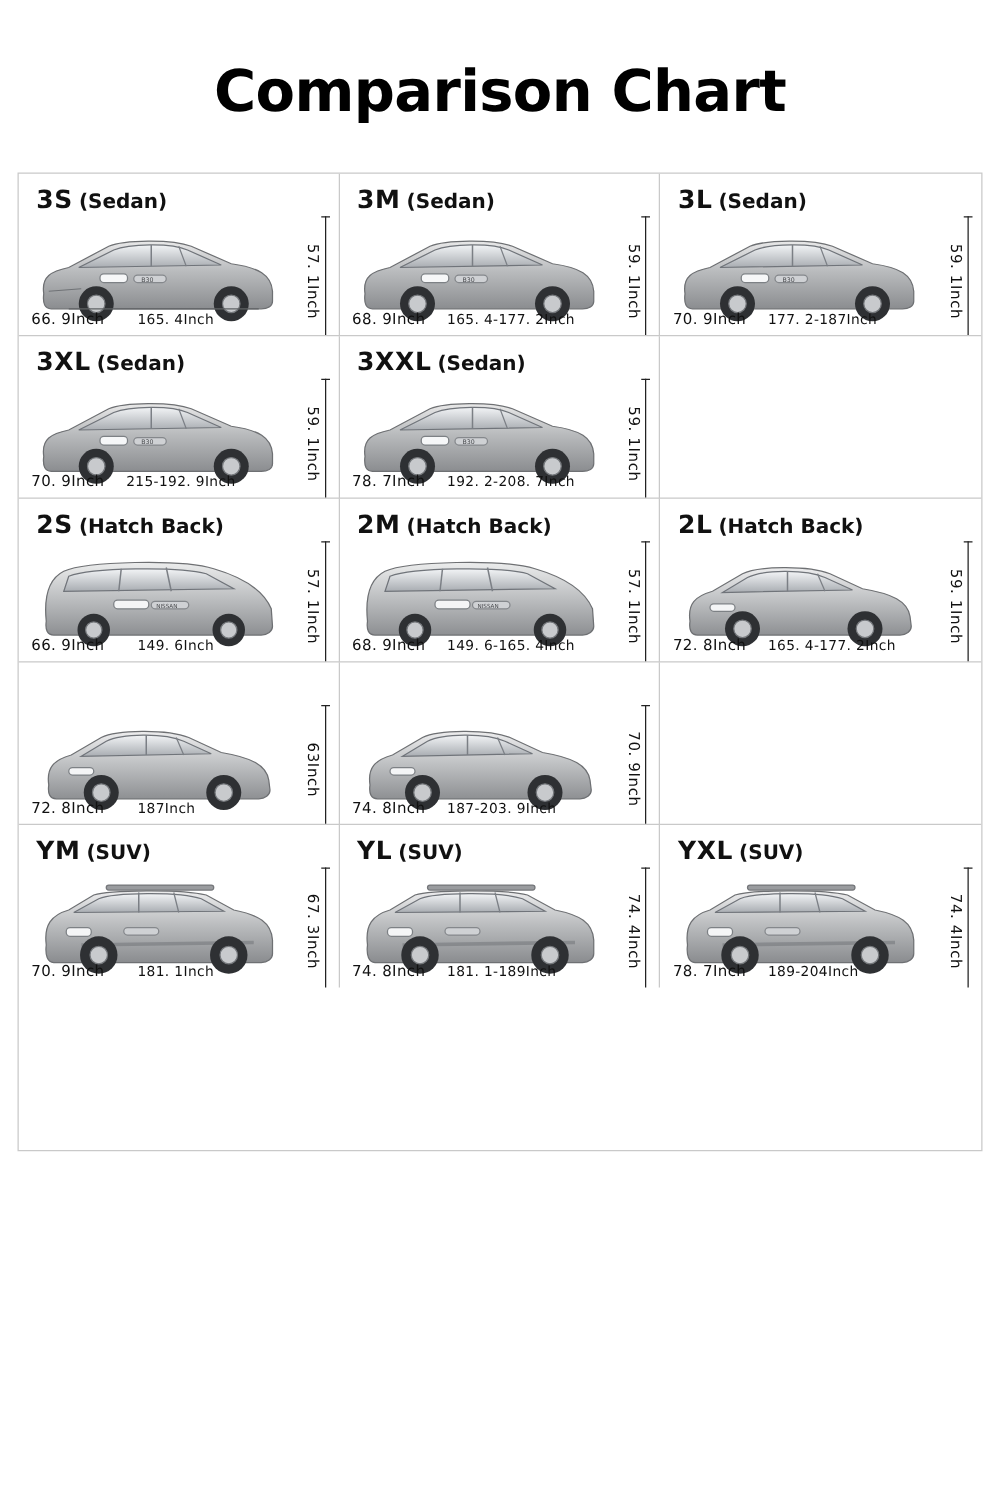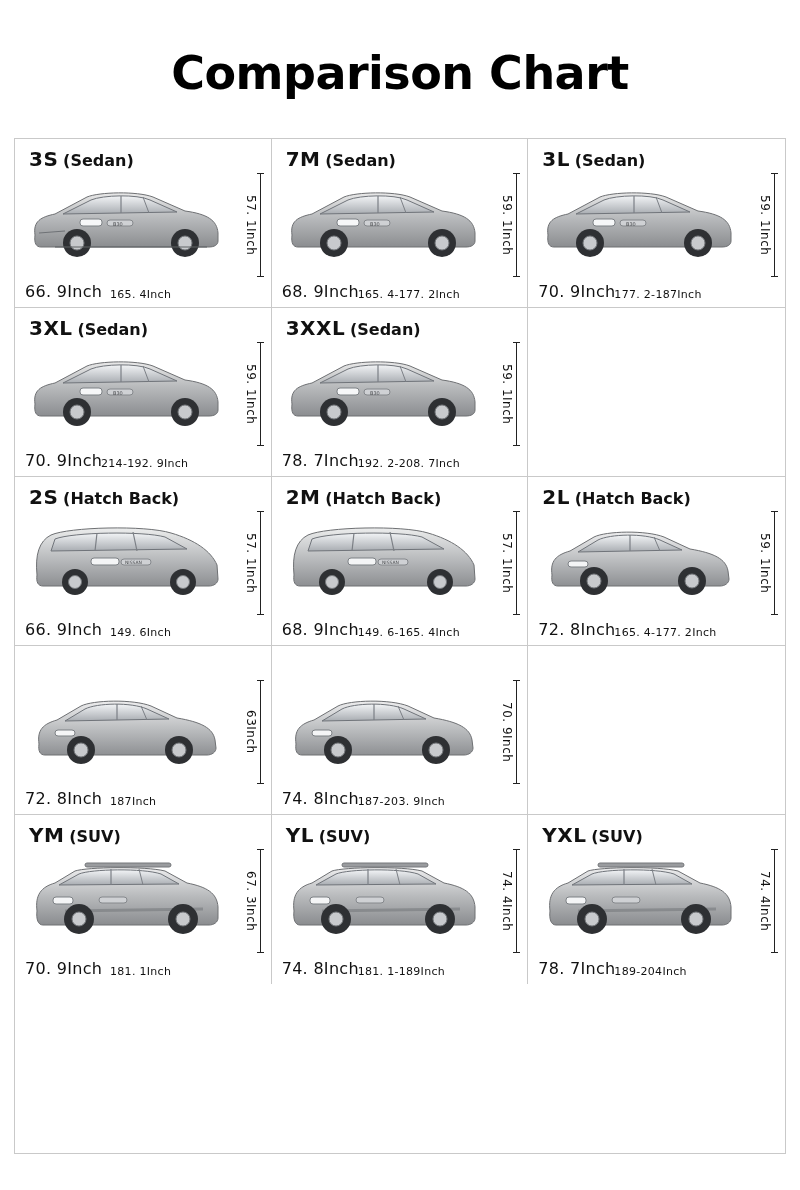--- a/index.html
+++ b/index.html
@@ -34,7 +34,7 @@
     left: 14px;
     top: 138px;
     width: 772px;
-    height: 1016px;
+    height: 783px;
     border: 1px solid #c9c9c9;
     display: grid;
     grid-template-columns: 1fr 1fr 1fr;

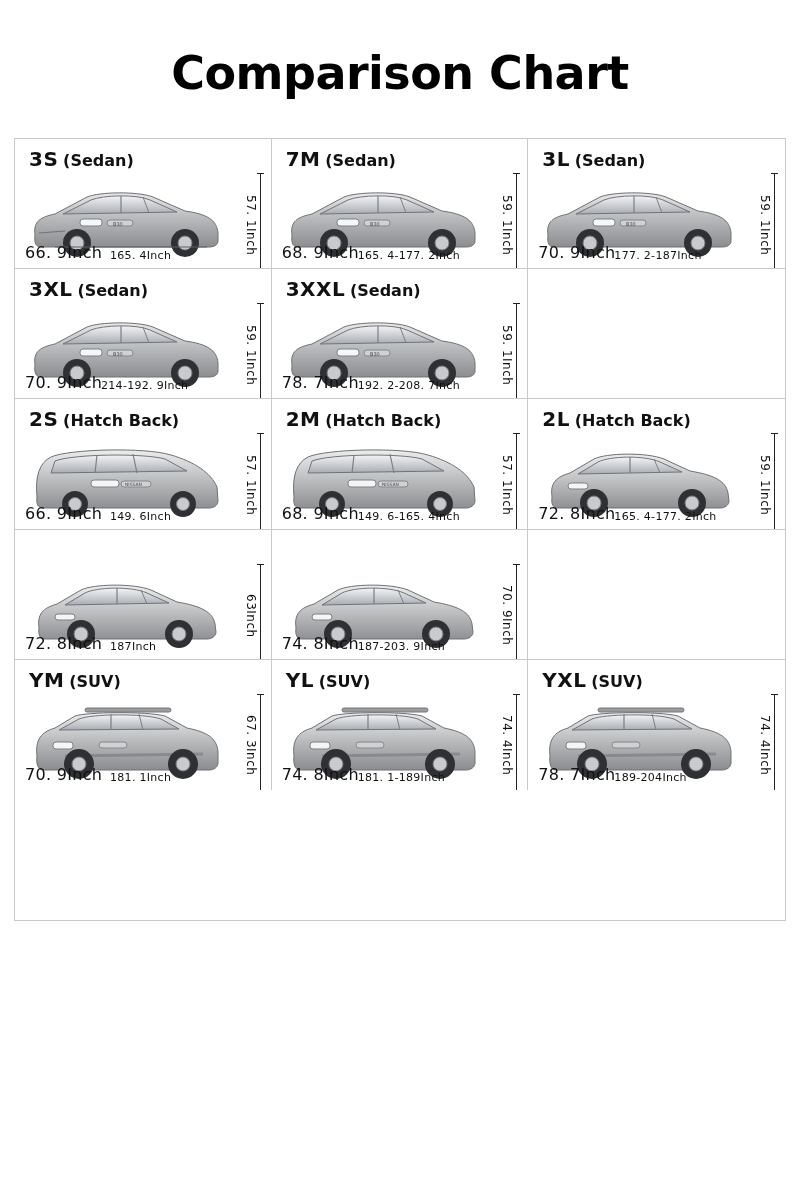--- a/index.html
+++ b/index.html
@@ -198,7 +198,7 @@
 
     <div class="cell">
       <div class="cell-label">
-        <span class="size">7M</span>
+        <span class="size">3M</span>
         <span class="type">(Sedan)</span>
       </div>
       <div class="car-wrap">

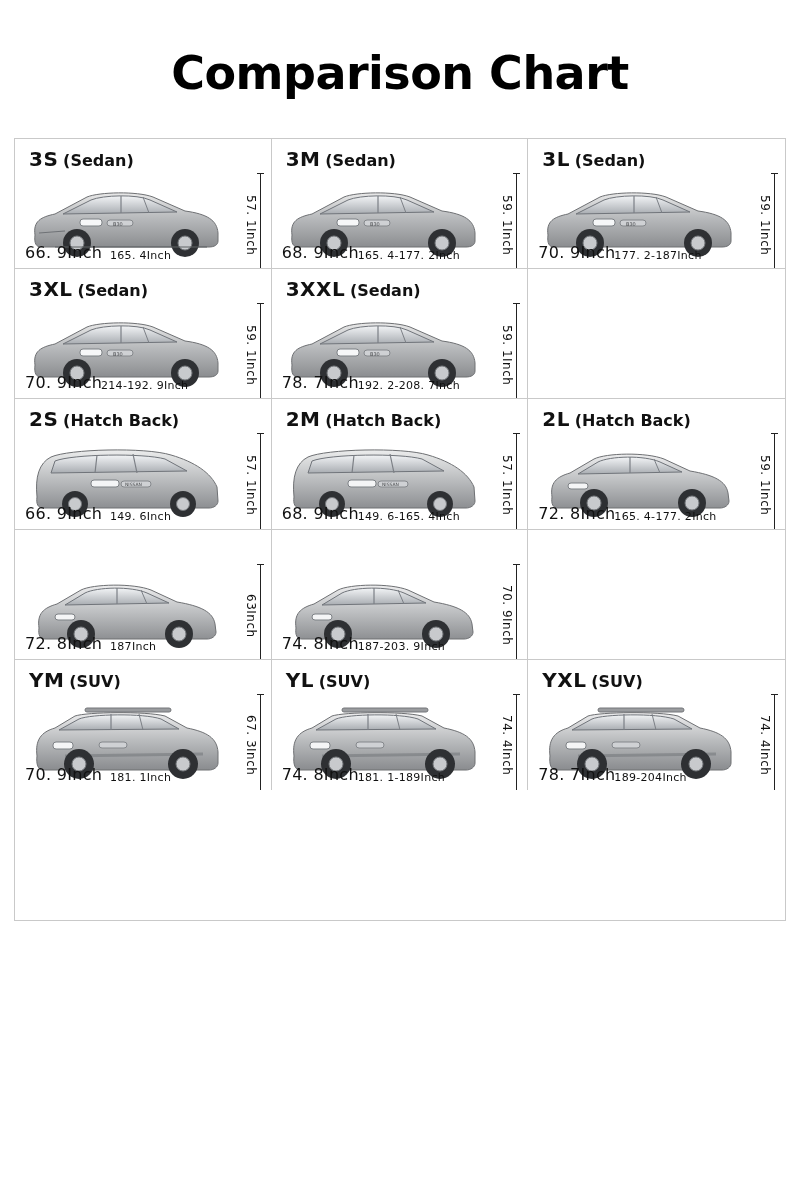--- a/index.html
+++ b/index.html
@@ -126,7 +126,7 @@
     left: 10px;
     bottom: 0;
     font-family: "DejaVu Sans", sans-serif;
-    font-size: 16px;
+    font-size: 12px;
     color: #111;
     white-space: nowrap;
     letter-spacing: 0.3px;

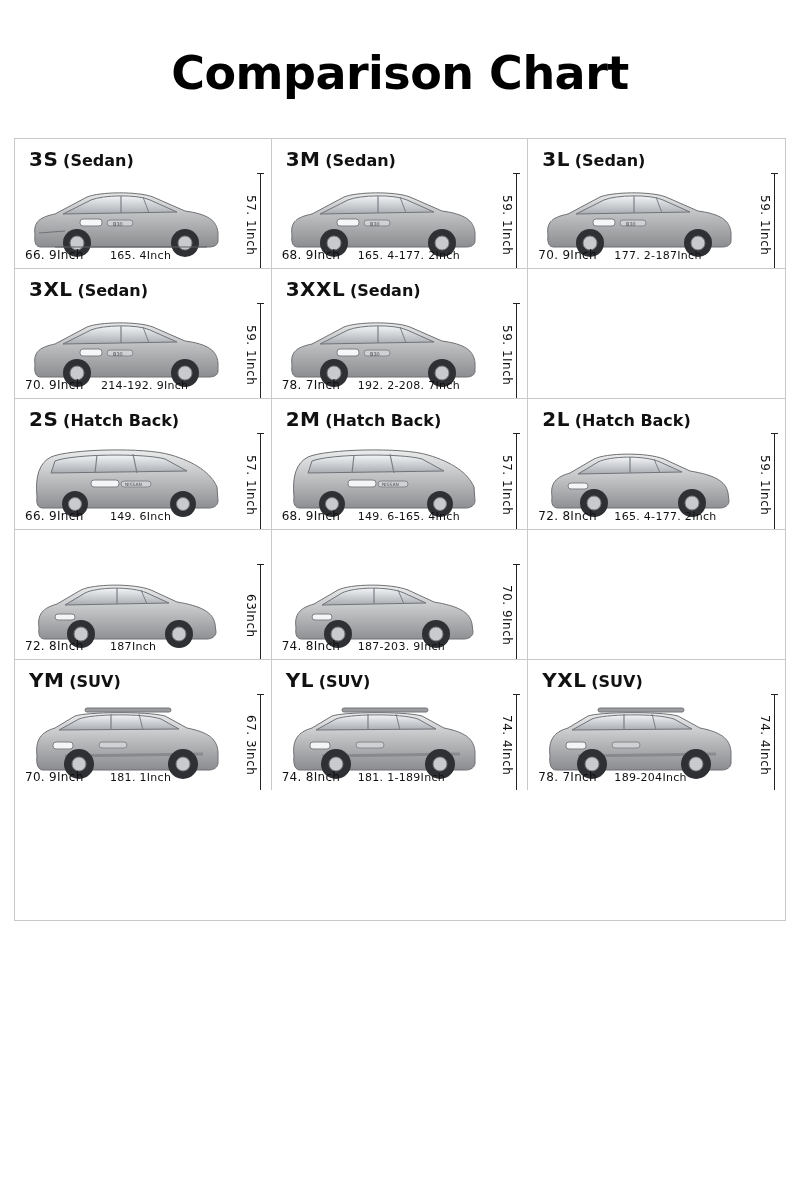--- a/index.html
+++ b/index.html
@@ -282,7 +282,7 @@
       </div>
       <div class="dim-row">
         <span class="dim-width">70. 9Inch</span>
-        <span class="dim-length wide">214-192. 9Inch</span>
+        <span class="dim-length wide">215-192. 9Inch</span>
       </div>
     </div>
 

